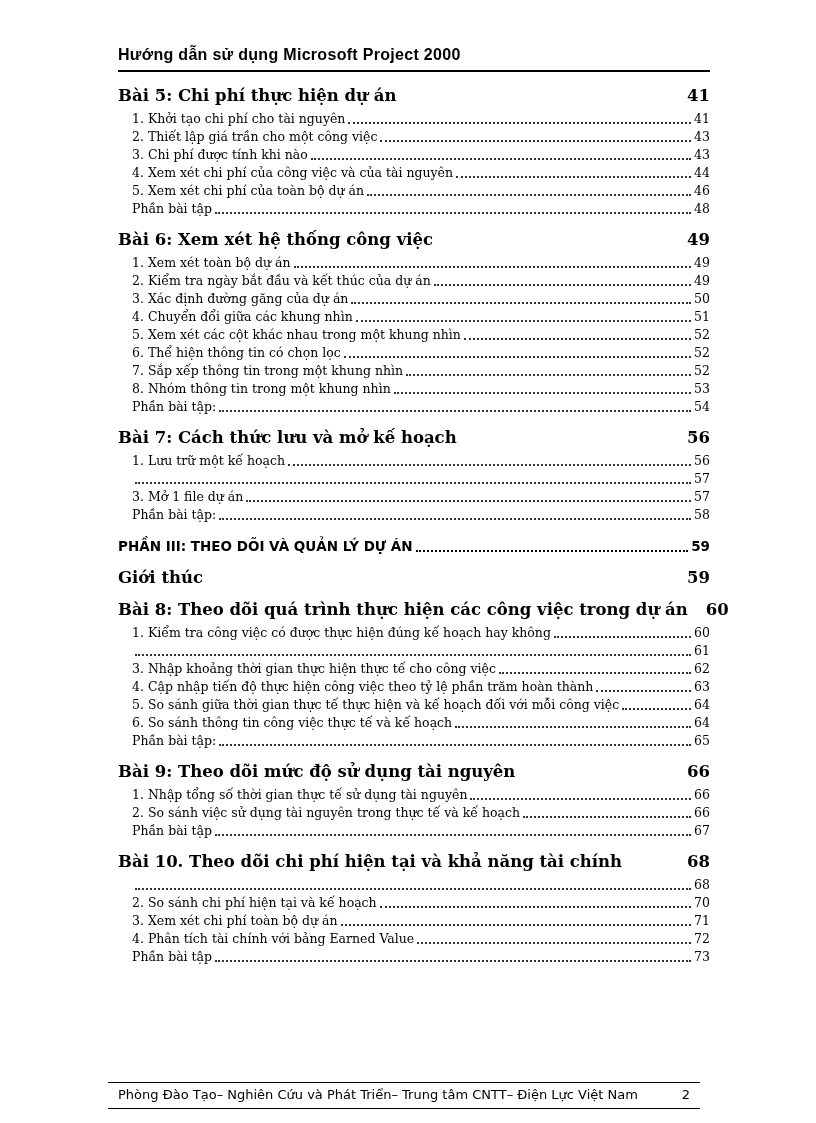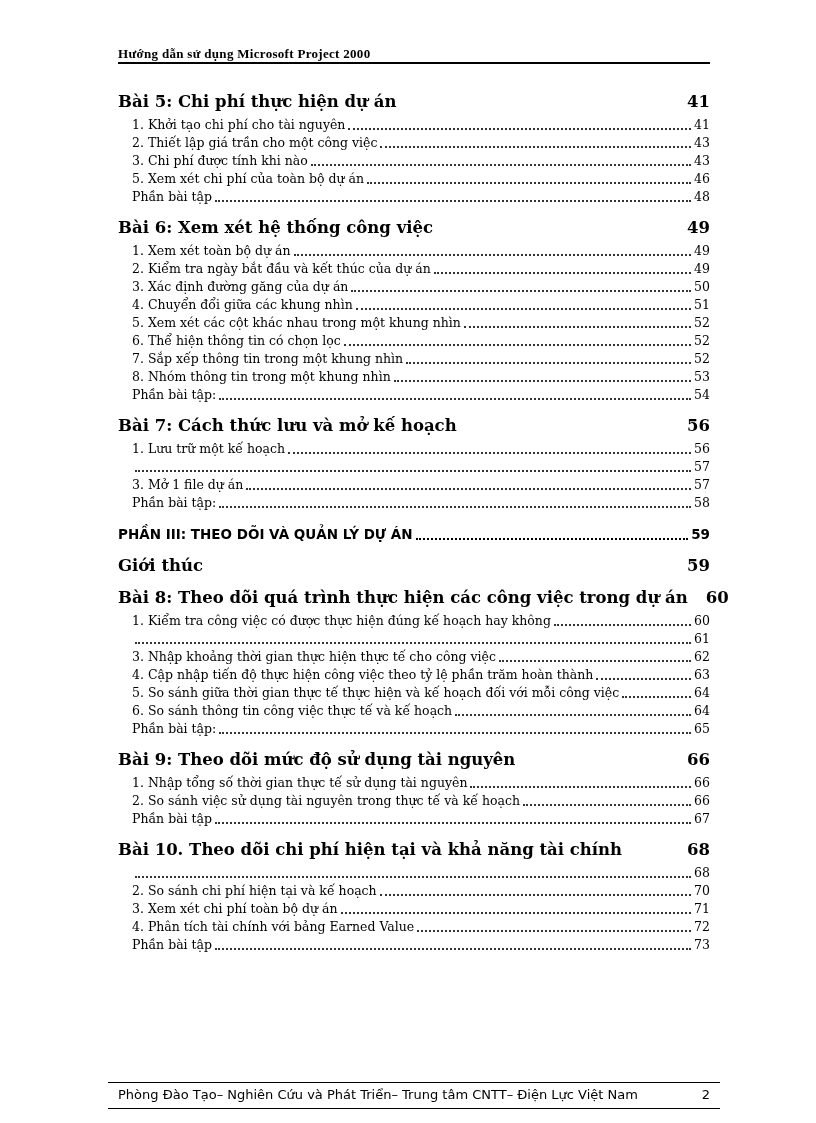--- a/index.html
+++ b/index.html
@@ -22,10 +22,11 @@
     top: 46px;
   }
   .header-title {
-    font-family: Liberation Serif, serif;
-    font-size: 13px;
+    font-family: Liberation Sans, sans-serif;
+    font-size: 16px;
     font-weight: bold;
     letter-spacing: 0.3px;
+    padding-bottom: 6px;
   }
   .header-rule {
     border-bottom: 2px solid #000;

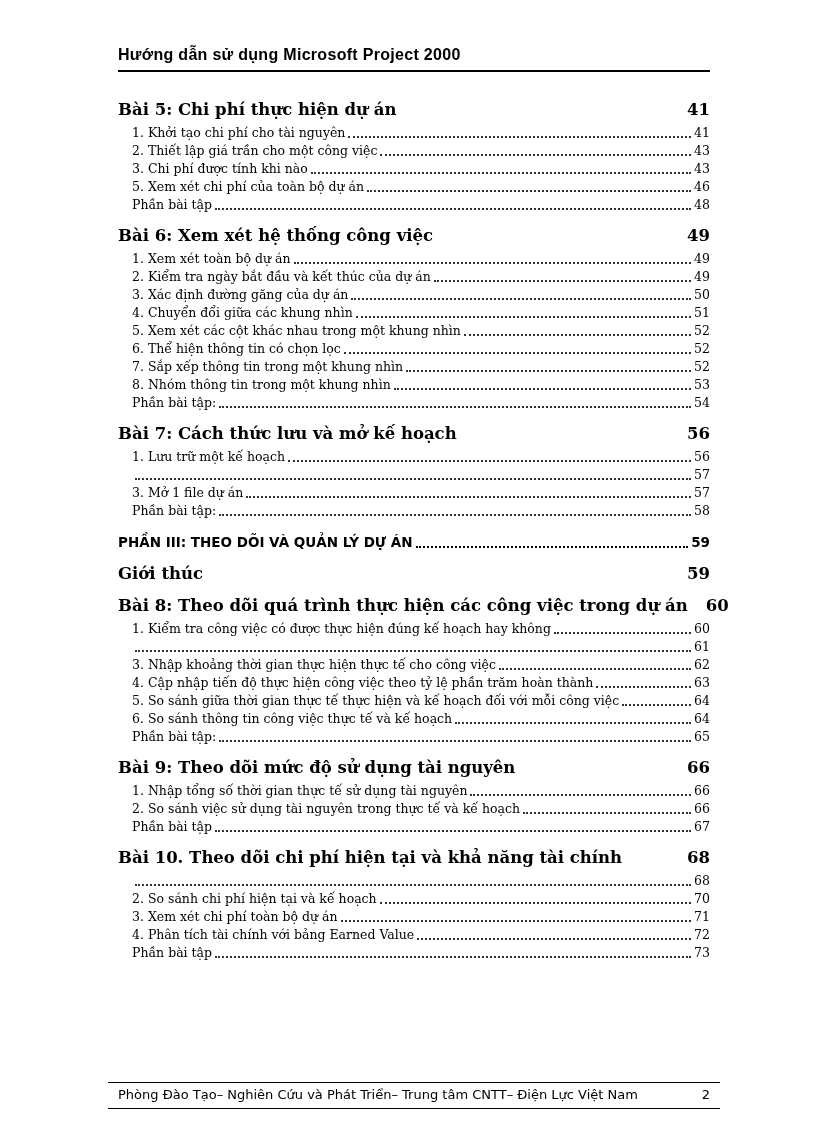--- a/index.html
+++ b/index.html
@@ -42,7 +42,7 @@
     margin-top: 12px;
     margin-bottom: 4px;
   }
-  .toc-section:first-child .toc-heading { margin-top: 28px; }
+  .toc-section:first-child .toc-heading { margin-top: 14px; }
   .toc-heading.sans {
     font-family: "DejaVu Sans", sans-serif;
     font-size: 13.5px;

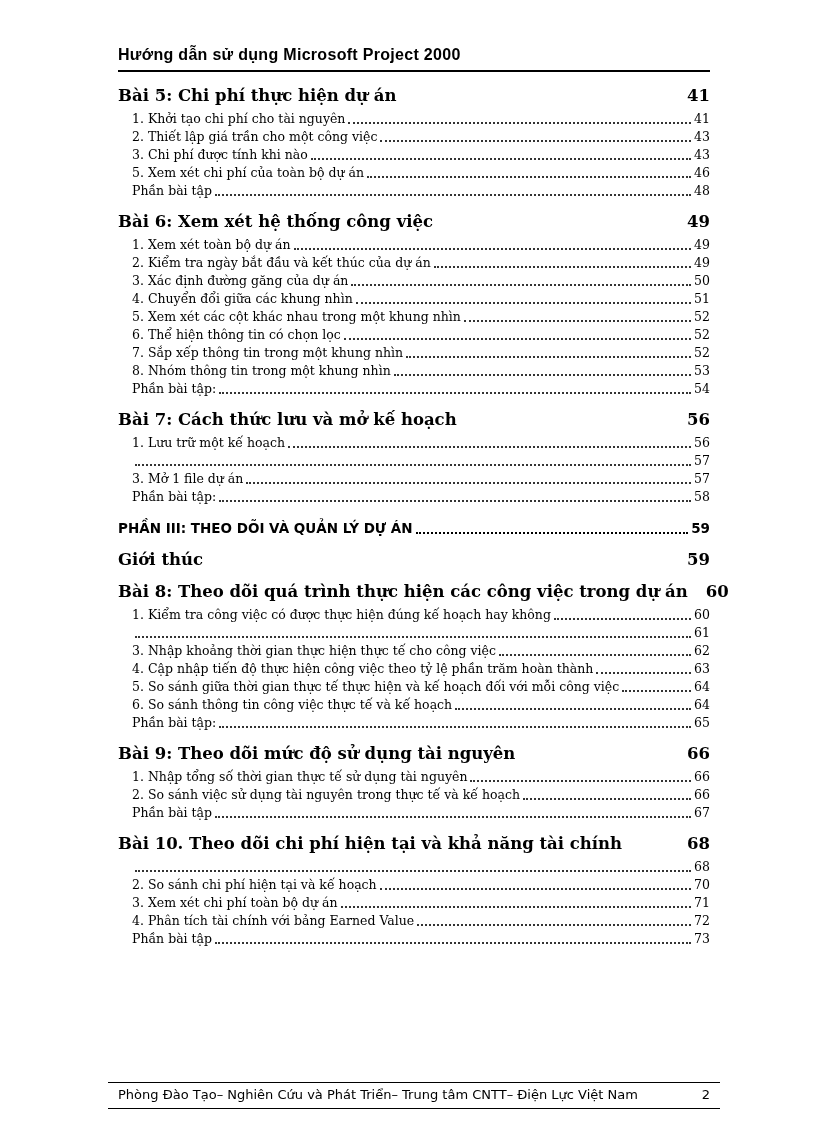--- a/index.html
+++ b/index.html
@@ -117,6 +117,11 @@
             <span class="page-num">43</span>
           </div>
           <div class="toc-item">
+            <span class="entry-text">4. Xem xét chi phí của công việc và của tài nguyên</span>
+            <span class="leader"></span>
+            <span class="page-num">44</span>
+          </div>
+          <div class="toc-item">
             <span class="entry-text">5. Xem xét chi phí của toàn bộ dự án</span>
             <span class="leader"></span>
             <span class="page-num">46</span>

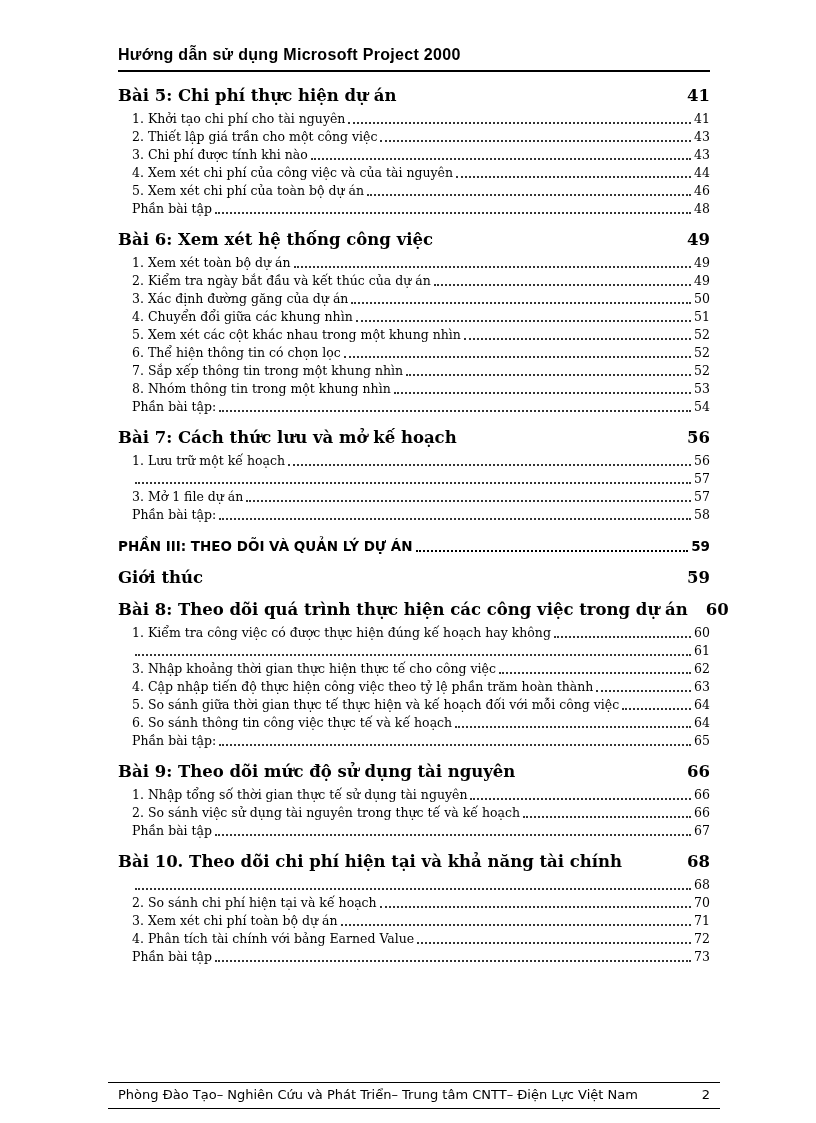--- a/index.html
+++ b/index.html
@@ -69,7 +69,7 @@
   .footer {
     position: absolute;
     left: 108px;
-    right: 96px;
+    right: 116px;
     bottom: 14px;
     font-family: "DejaVu Sans", sans-serif;
     font-size: 13px;

